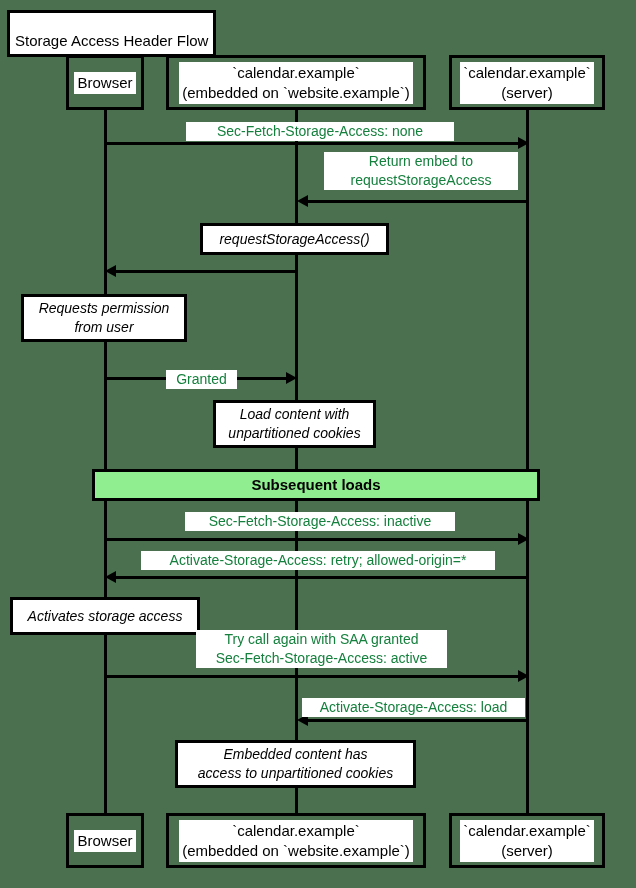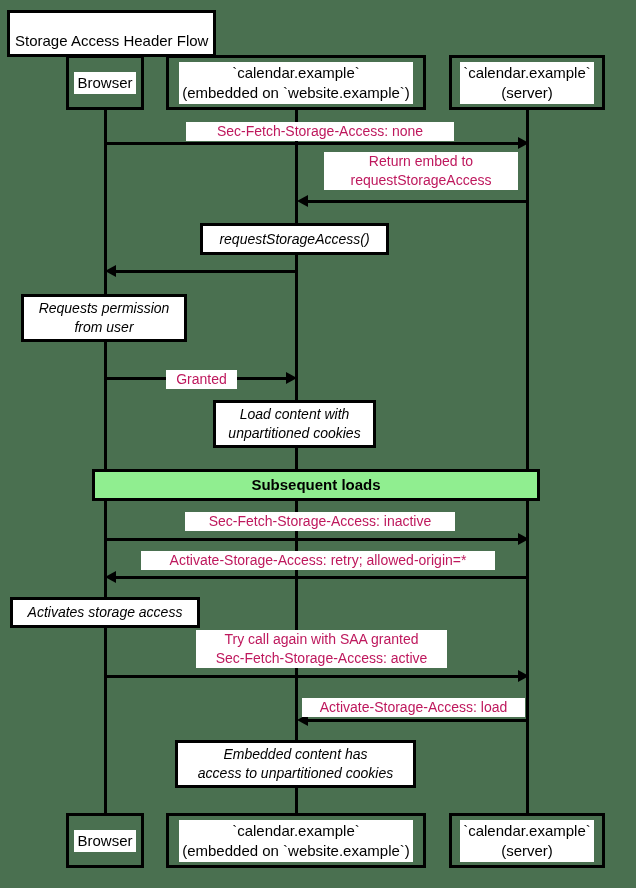--- a/index.html
+++ b/index.html
@@ -80,7 +80,7 @@
   
   .msg-label {
     background: #fff;
-    color: #be185d;
+    color: #15803d;
     font-size: 14px;
     line-height: 19px;
     text-align: center;

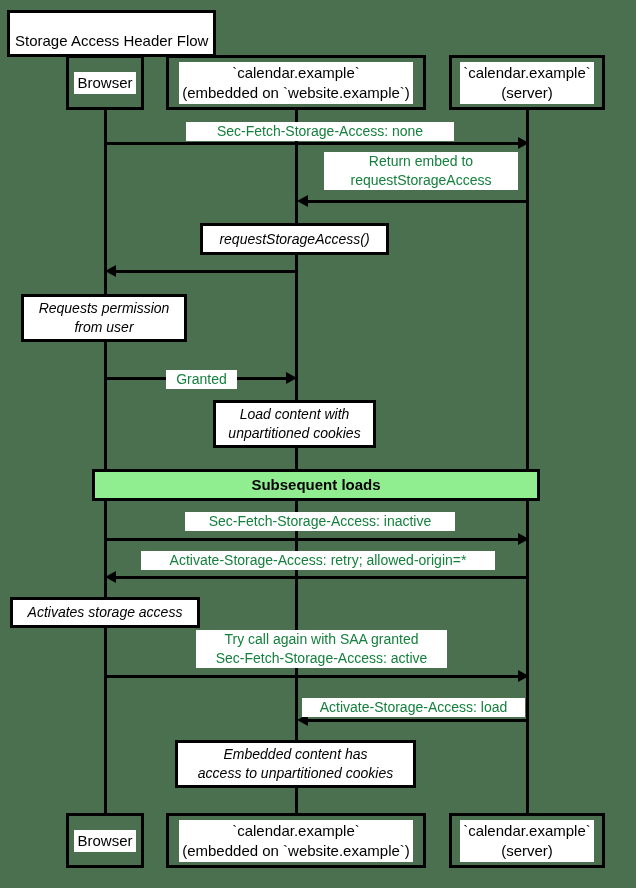--- a/index.html
+++ b/index.html
@@ -189,7 +189,7 @@
   <div class="abs arrow-head left" style="left:105px; top:571px;"></div>
   <div class="abs msg-label" style="left:141px; top:551px; width:350px;">Activate-Storage-Access: retry; allowed-origin=*</div>
 
-  <div class="abs note-box" style="left:10px; top:597px; width:190px; height:31px;">
+  <div class="abs note-box" style="left:10px; top:597px; width:190px; height:38px;">
     <span class="note-text">Activates storage access</span>
   </div>
 

